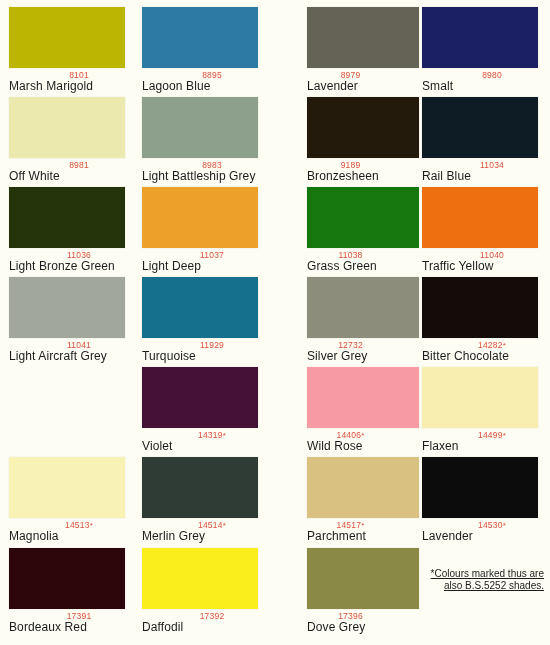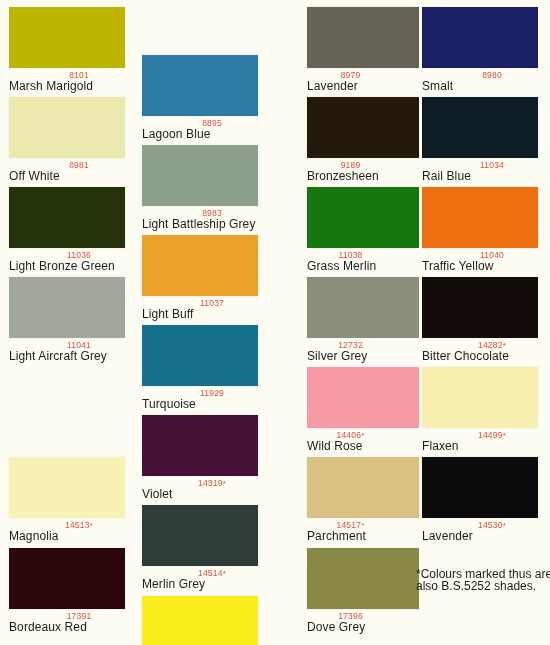--- a/index.html
+++ b/index.html
@@ -64,7 +64,7 @@
   }
   
   .col-0 { left: 9px; }
-  .col-1 { left: 142px; margin-top: 48px; }
+  .col-1 { left: 142px; }
   .col-2 { left: 282px; }
   .col-3 { left: 422px; }
   

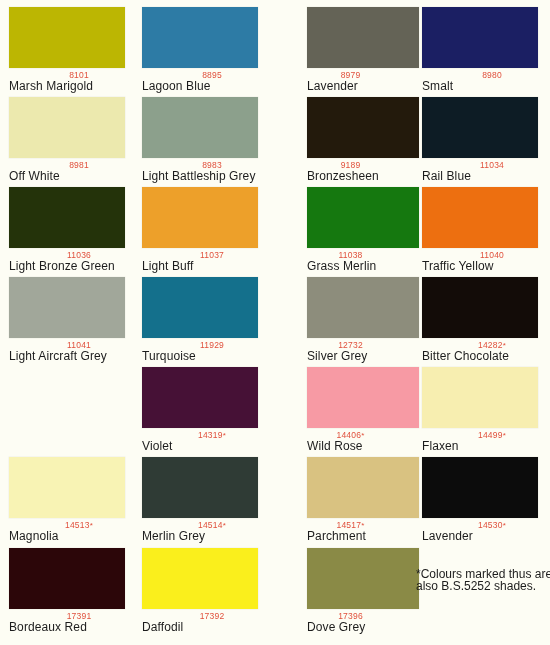--- a/index.html
+++ b/index.html
@@ -145,7 +145,7 @@
       <div class="swatch-cell col-1 row-2">
         <span class="swatch-chip" style="background: rgb(237, 160, 42);"></span>
         <span class="swatch-code">11037<span class="star"></span></span>
-        <span class="swatch-name">Light Buff</span>
+        <span class="swatch-name">Light Deep</span>
       </div>
       <div class="swatch-cell col-2 row-2">
         <span class="swatch-chip" style="background: rgb(21, 120, 15);"></span>

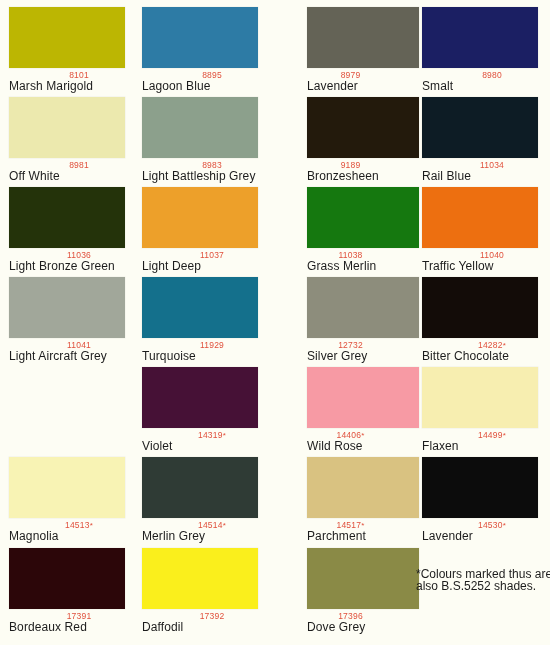--- a/index.html
+++ b/index.html
@@ -150,7 +150,7 @@
       <div class="swatch-cell col-2 row-2">
         <span class="swatch-chip" style="background: rgb(21, 120, 15);"></span>
         <span class="swatch-code">11038<span class="star"></span></span>
-        <span class="swatch-name">Grass Merlin</span>
+        <span class="swatch-name">Grass Green</span>
       </div>
       <div class="swatch-cell col-3 row-2">
         <span class="swatch-chip" style="background: rgb(237, 111, 16);"></span>

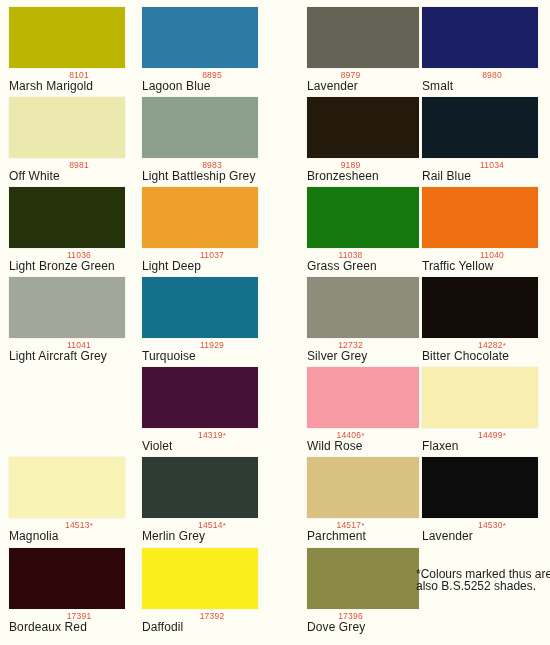--- a/index.html
+++ b/index.html
@@ -85,10 +85,11 @@
     left: 416px;
     top: 568px;
     width: 128px;
-    text-align: left;
+    text-align: right;
     color: #1c1c1c;
-    font-size: 12px;
+    font-size: 10px;
     line-height: 12px;
+    text-decoration: underline;
   }
   #footnote .fn-line { display: block; white-space: nowrap; }
 </style>

